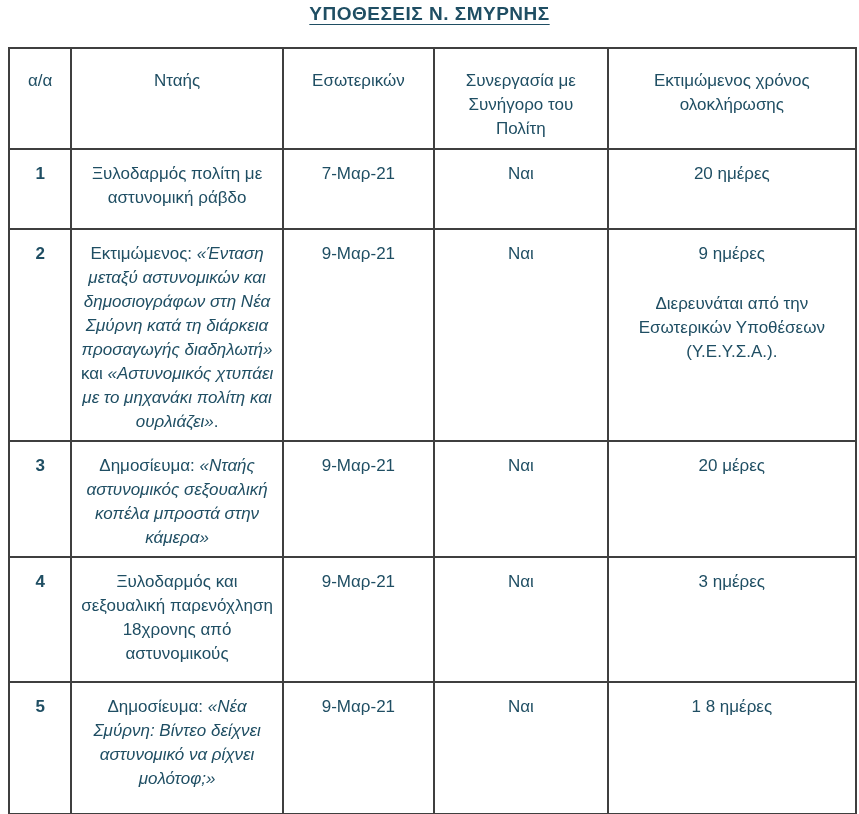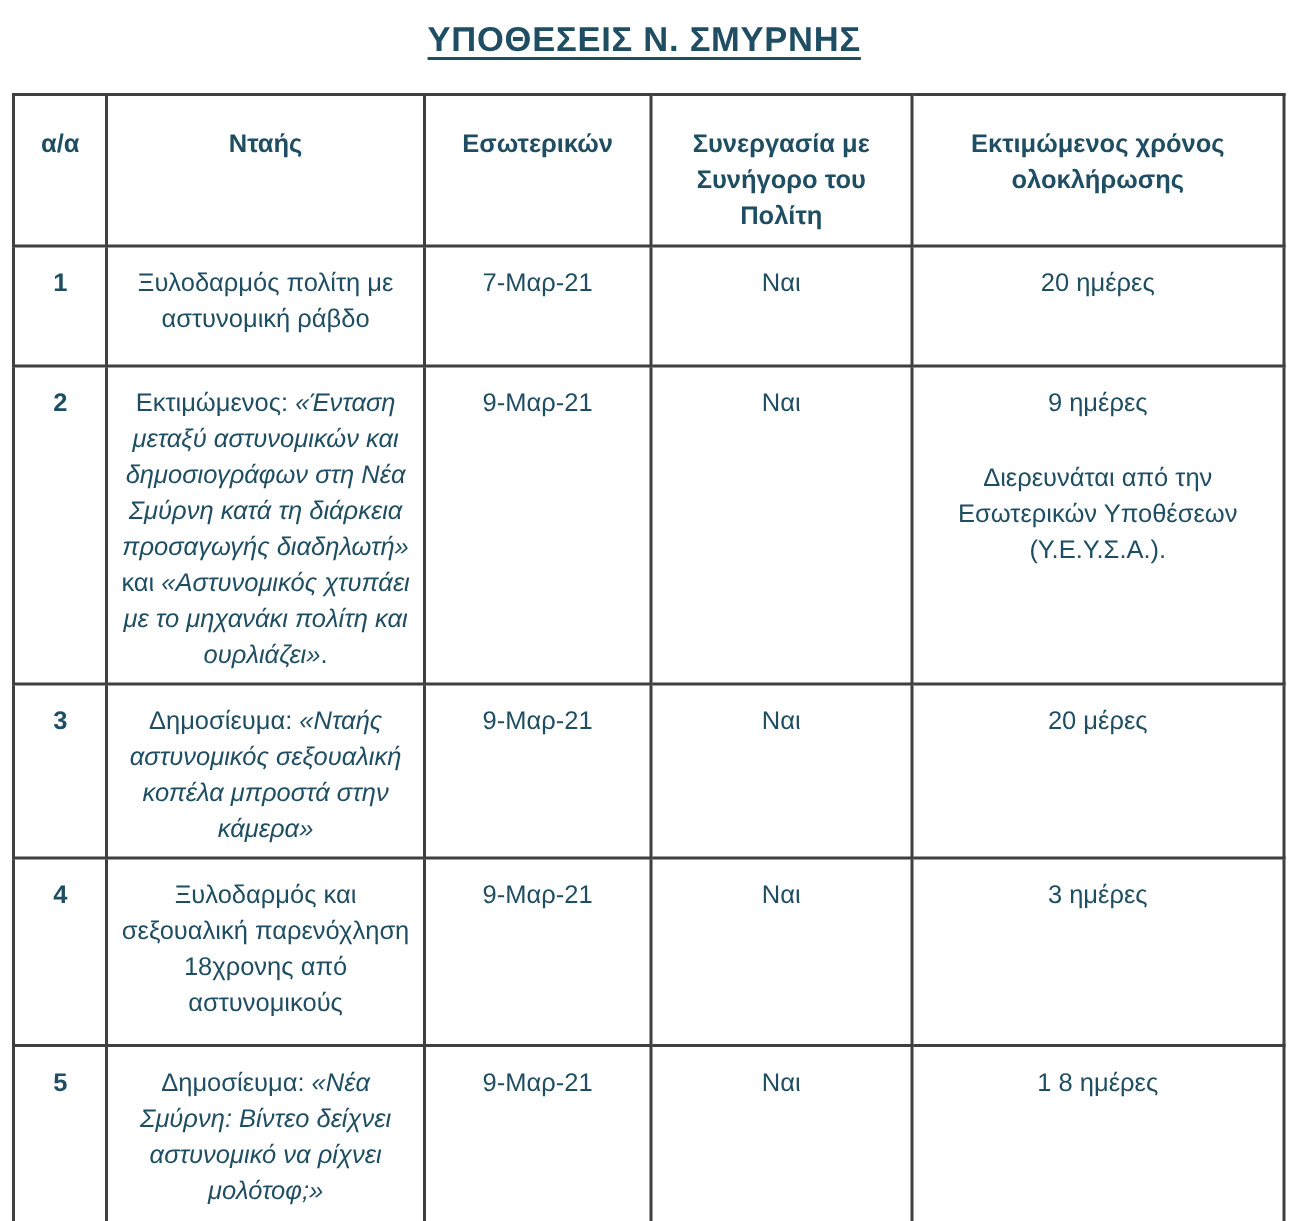--- a/index.html
+++ b/index.html
@@ -18,9 +18,9 @@
   }
   .title {
     margin: 0;
-    padding-top: 13px;
+    padding-top: 3px;
     text-align: center;
-    font-size: 23px;
+    font-size: 19px;
     font-weight: bold;
     letter-spacing: 0.5px;
     color: #1f4e63;

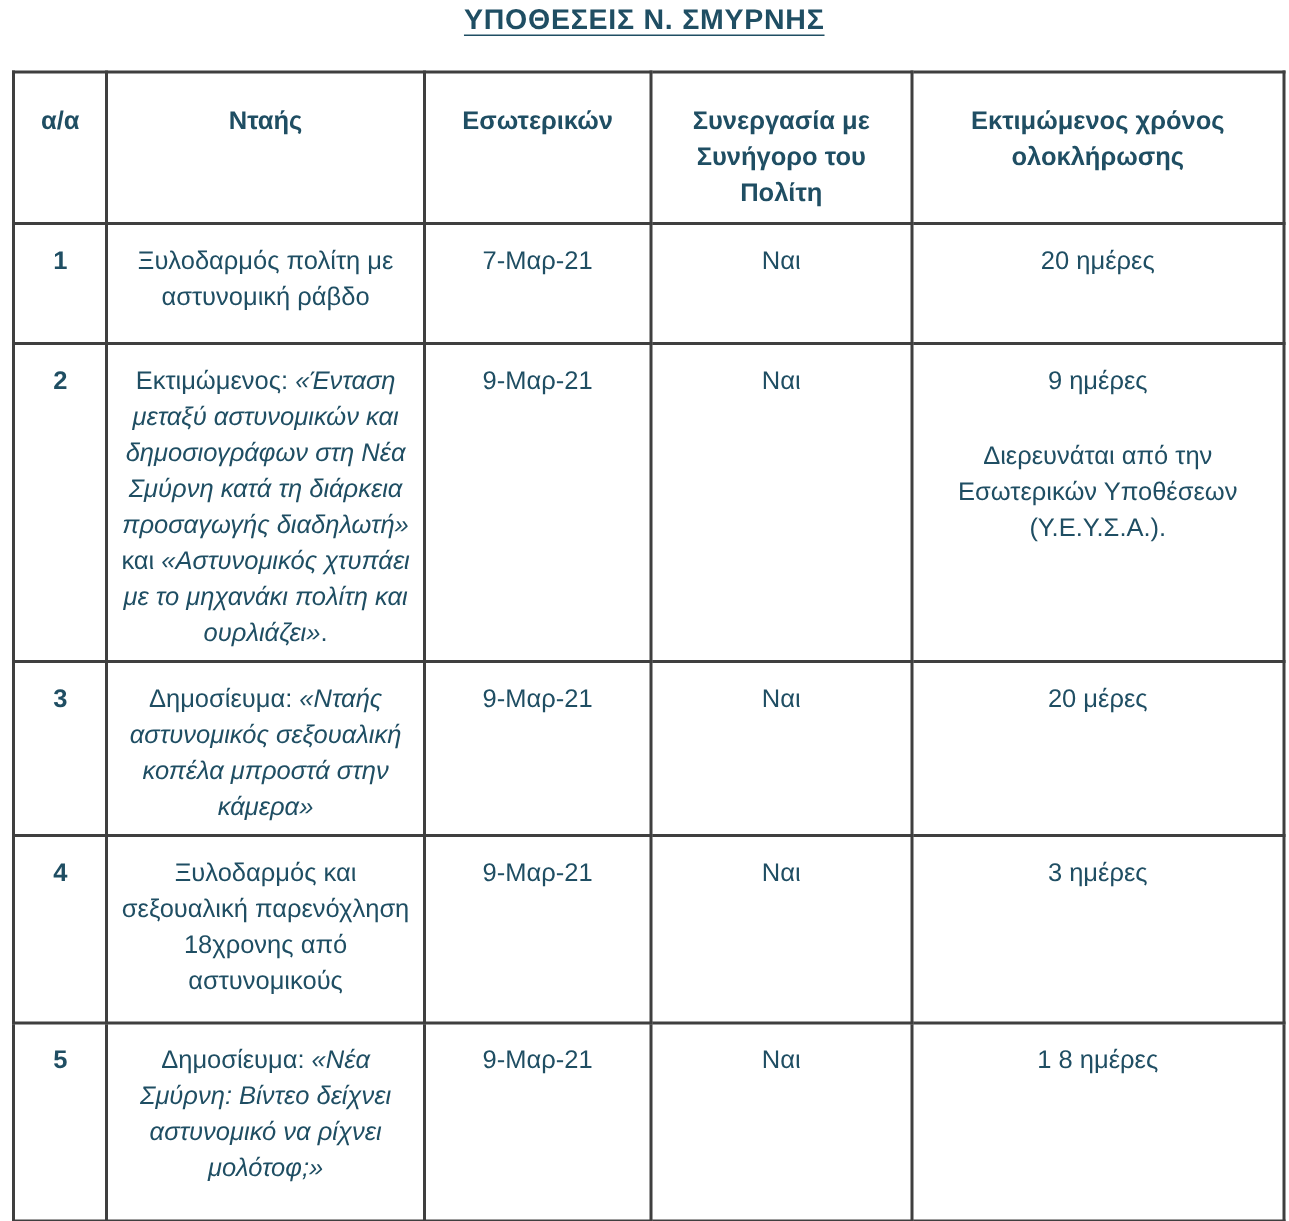--- a/index.html
+++ b/index.html
@@ -46,7 +46,7 @@
     overflow: hidden;
   }
   table.cases th {
-    font-weight: bold;
+    font-weight: normal;
     padding-top: 20px;
   }
   td p, th p { margin: 0; }

